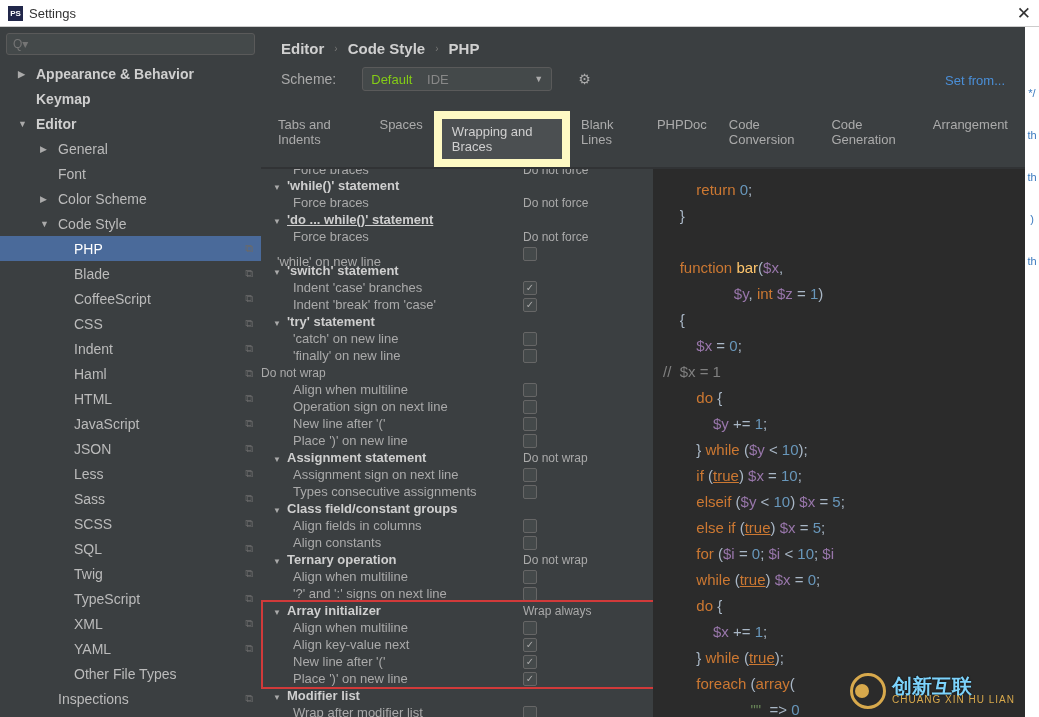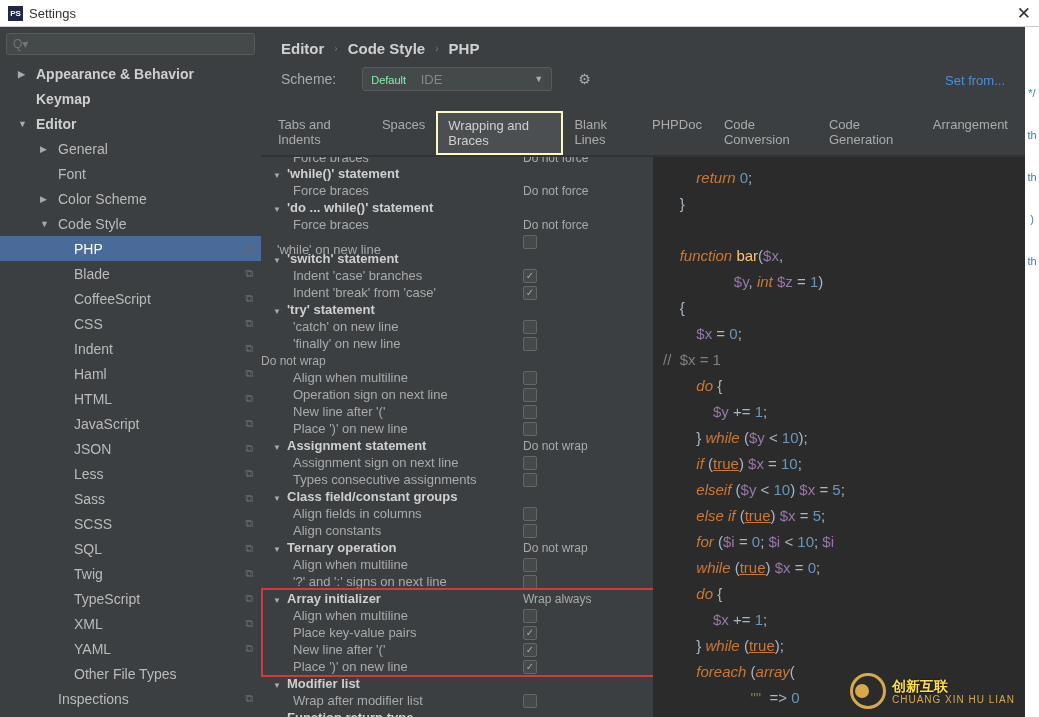--- a/index.html
+++ b/index.html
@@ -38,7 +38,7 @@
 .scheme-row { height: 40px; display: flex; align-items: center; padding: 6px 20px; gap: 26px; }
 .scheme-label { color: #aaa; font-size: 14px; }
 .scheme-select { width: 190px; height: 24px; background: #44494a; border: 1px solid #5a5a5a; border-radius: 3px; display: flex; align-items: center; justify-content: space-between; padding: 0 8px; cursor: pointer; }
-.scheme-select .def { color: #86efac; font-size: 11px; }
+.scheme-select .def { color: #84cc16; font-size: 13px; }
 .scheme-select .ide { color: #888; font-size: 13px; margin-left: 11px; }
 .scheme-select .dd { color: #aaa; font-size: 9px; }
 .gear { color: #aaa; font-size: 14px; cursor: pointer; }

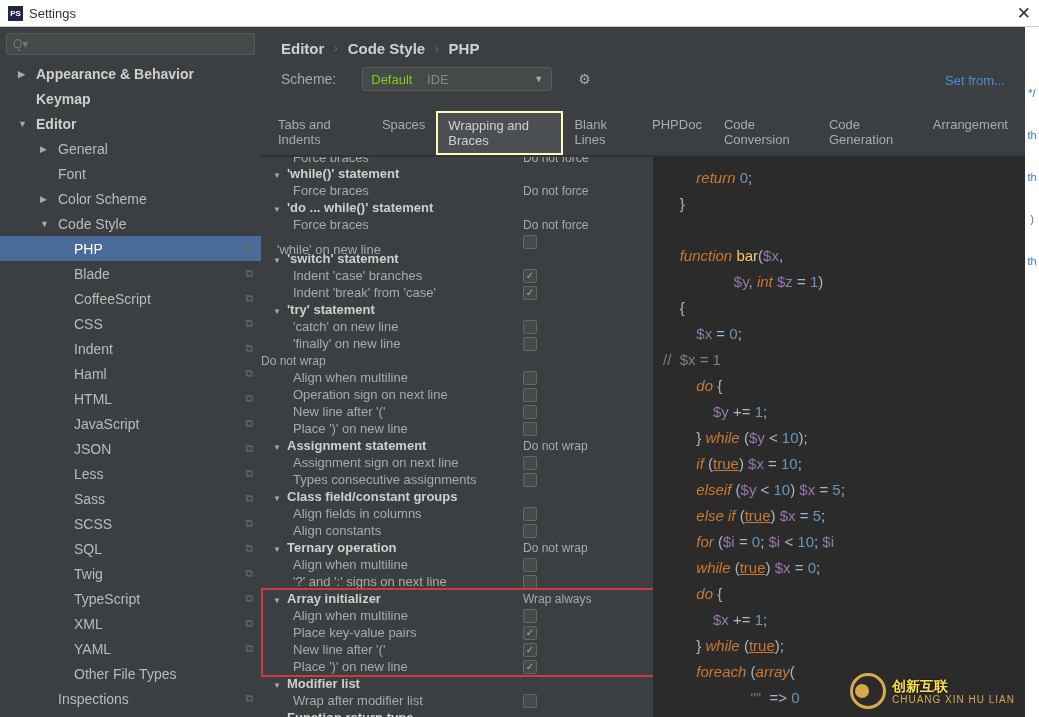--- a/index.html
+++ b/index.html
@@ -47,7 +47,7 @@
 .tabs-row { display: flex; padding: 6px 6px 0 6px; border-bottom: 2px solid #313335; margin-top: 6px; }
 .tab { padding: 5px 10px; color: #ababab; font-size: 13px; background: #3b3f41; cursor: pointer; border: 1px solid transparent; }
 .tab.active { background: #4b4f51; color: #d0d0d0; }
-.tab.red-box { border: 2px solid #fef9c3; }
+.tab.red-box { border: 8px solid #fef9c3; }
 
 .body-area { flex: 1; display: flex; overflow: hidden; }
 .options-pane { width: 392px; background: #3b3f41; overflow-y: auto; position: relative; }

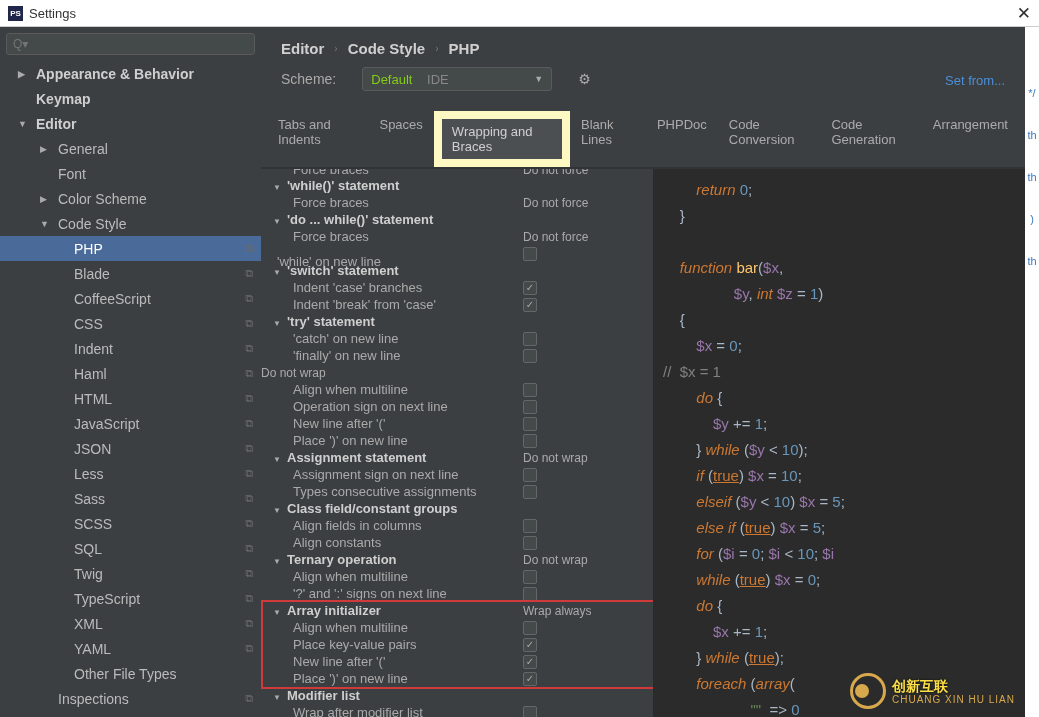--- a/index.html
+++ b/index.html
@@ -61,7 +61,7 @@
 .red-annot { position: absolute; border: 2px solid #d13a3a; pointer-events: none; }
 
 .preview-pane { flex: 1; background: #2b2b2b; padding: 8px 10px; font-family: "Consolas", monospace; font-size: 15px; line-height: 26px; color: #a9b7c6; overflow: hidden; white-space: pre; }
-.k-keyword { color: #cc7832; font-style: italic; }
+.k-keyword { color: #cc7832; }
 .k-num { color: #6897bb; }
 .k-var { color: #9876aa; }
 .k-func { color: #ffc66d; }

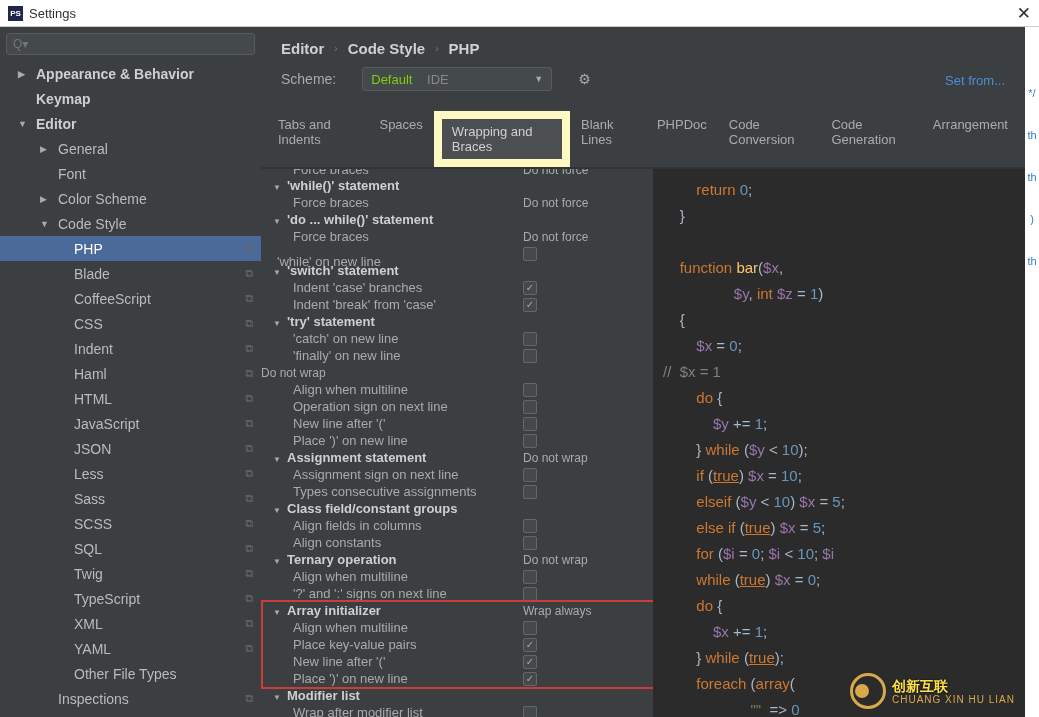--- a/index.html
+++ b/index.html
@@ -268,7 +268,7 @@
             </span>
           </div>
           <div class="option-row">
-            <span class="opt-label opt-header" style="padding-left: 12px;"><span class="opt-arrow">▼</span><span>'do ... while()' statement</span></span>
+            <span class="opt-label opt-header" style="padding-left: 12px; text-decoration: underline;"><span class="opt-arrow">▼</span><span>'do ... while()' statement</span></span>
             <span class="opt-val"></span>
           </div>
           <div class="option-row">

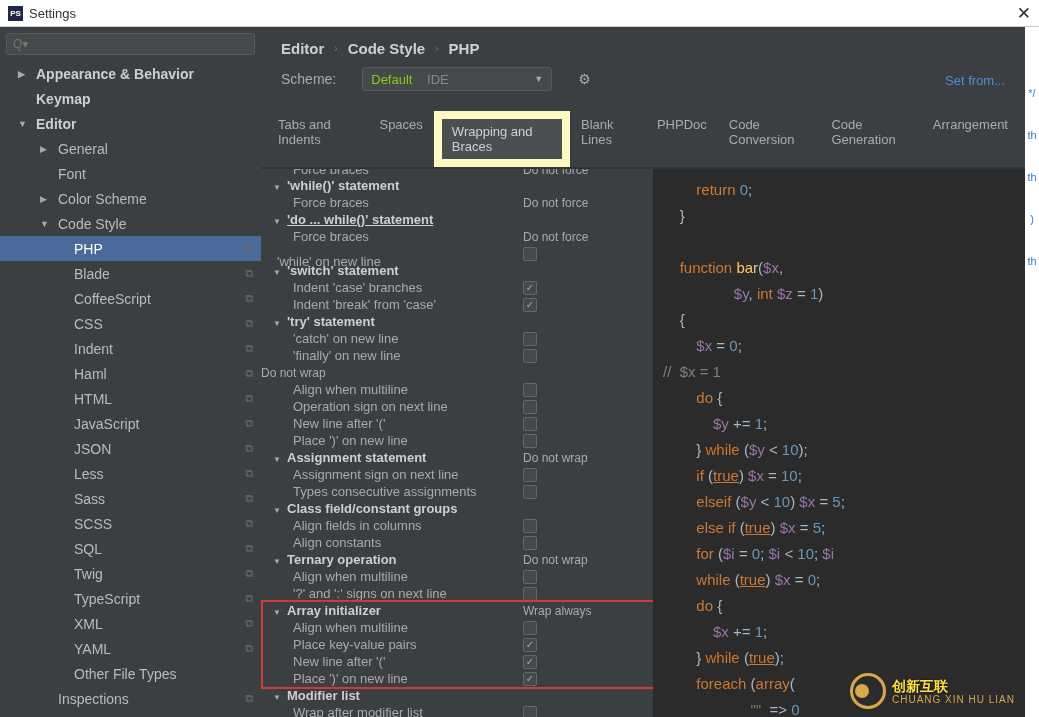--- a/index.html
+++ b/index.html
@@ -409,7 +409,7 @@
             </span>
           </div>
           <div class="option-row">
-            <span class="opt-label" style="padding-left: 32px;"><span>Place key-value pairs</span></span>
+            <span class="opt-label" style="padding-left: 32px;"><span>Align key-value next</span></span>
             <span class="opt-val">
               <span class="opt-checkbox checked"></span>
             </span>

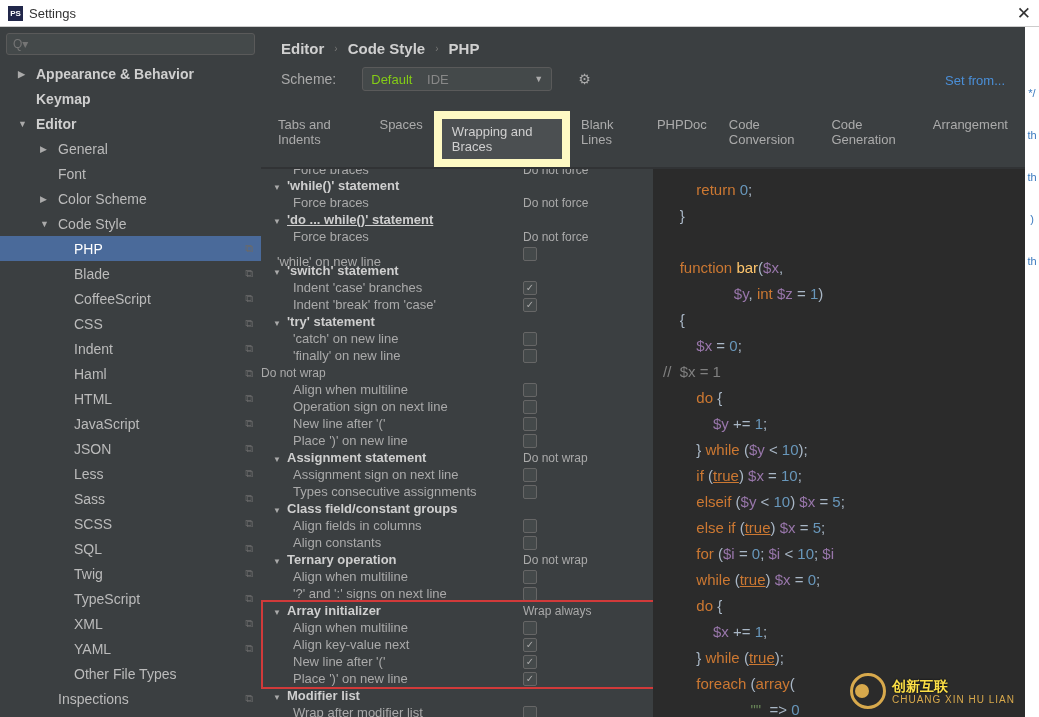--- a/index.html
+++ b/index.html
@@ -74,7 +74,7 @@
 .watermark { position: absolute; right: 10px; bottom: 8px; display: flex; align-items: center; gap: 6px; pointer-events: none; }
 .watermark-circle { width: 36px; height: 36px; border: 3px solid #d8a94c; border-radius: 50%; position: relative; }
 .watermark-circle::before { content: ""; position: absolute; width: 14px; height: 14px; background: #d8a94c; border-radius: 50%; left: 2px; top: 8px; }
-.watermark-text { color: #fde047; font-size: 14px; font-weight: bold; line-height: 16px; text-shadow: 0 0 2px #000; }
+.watermark-text { color: #7dd3fc; font-size: 20px; font-weight: bold; line-height: 16px; text-shadow: 0 0 2px #000; }
 .watermark-sub { color: #d8a94c; font-size: 10px; letter-spacing: 1px; }
 </style>
 </head>

